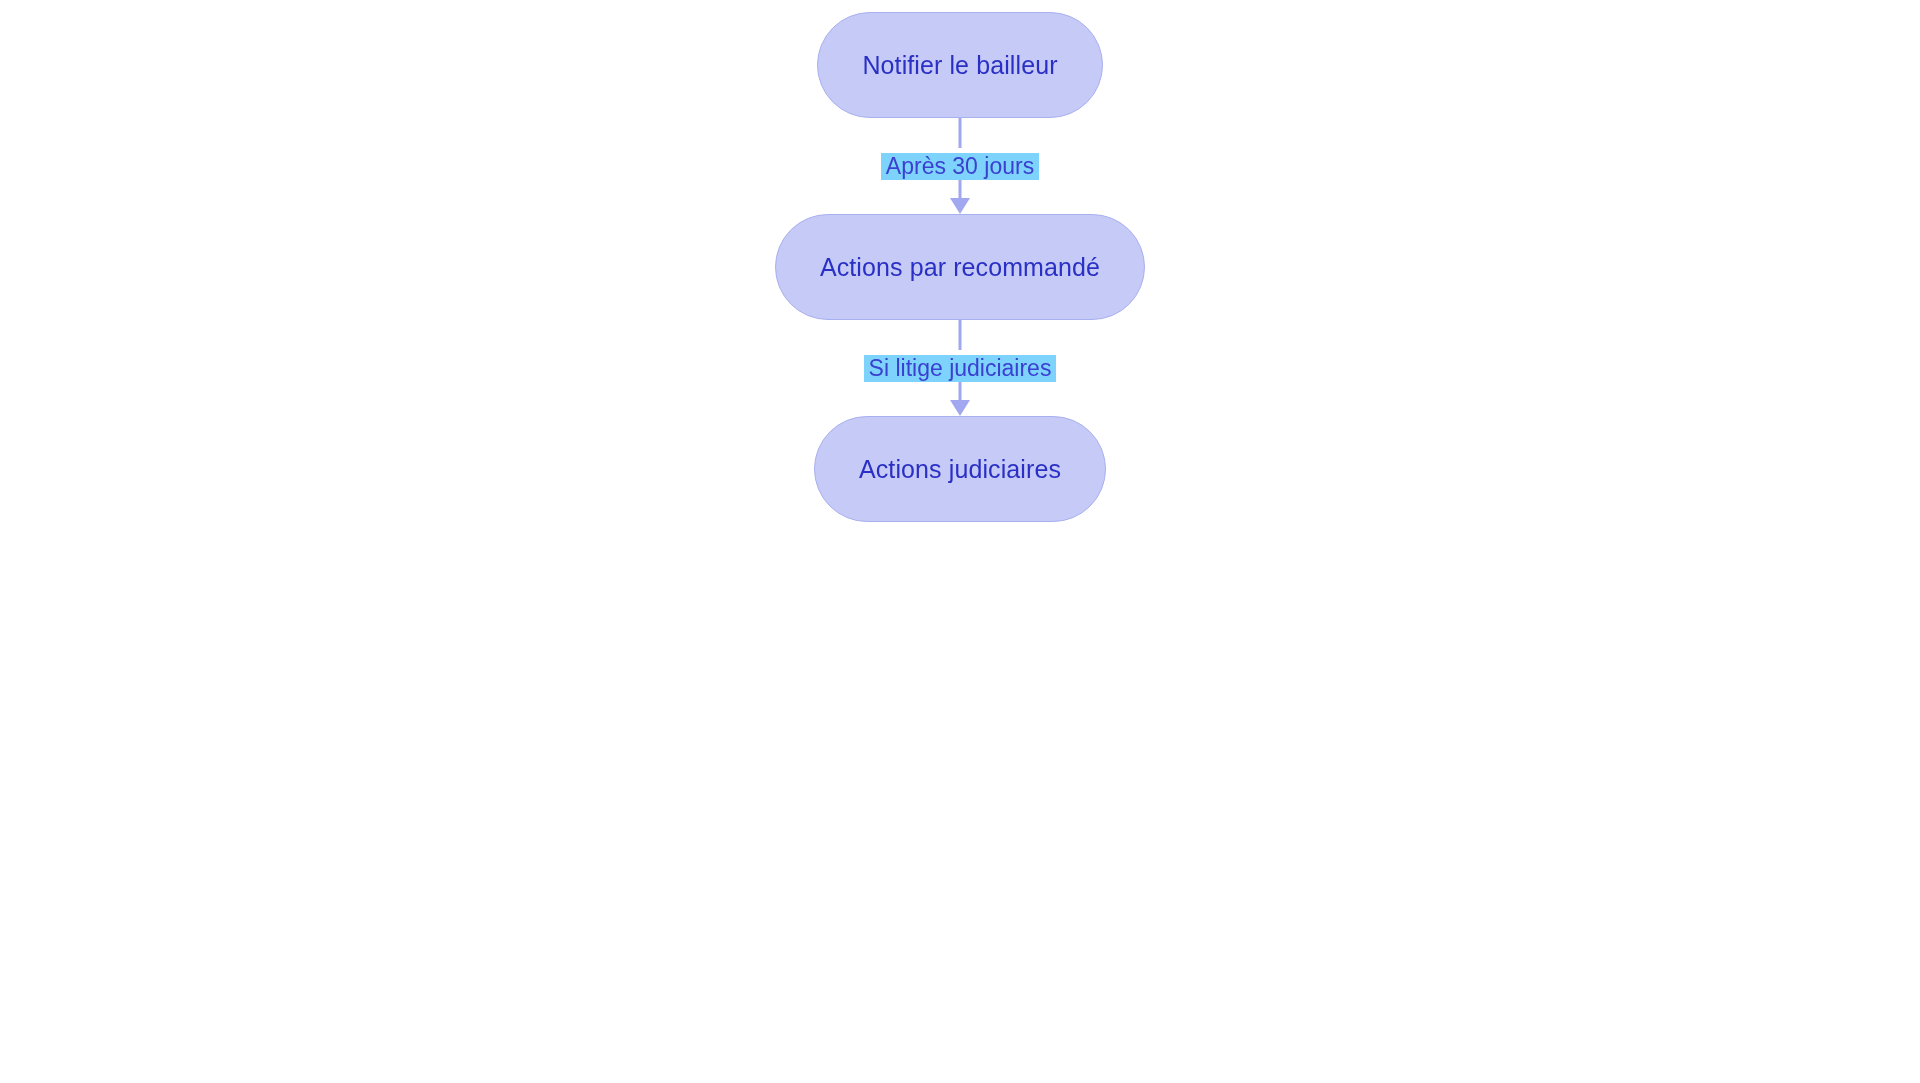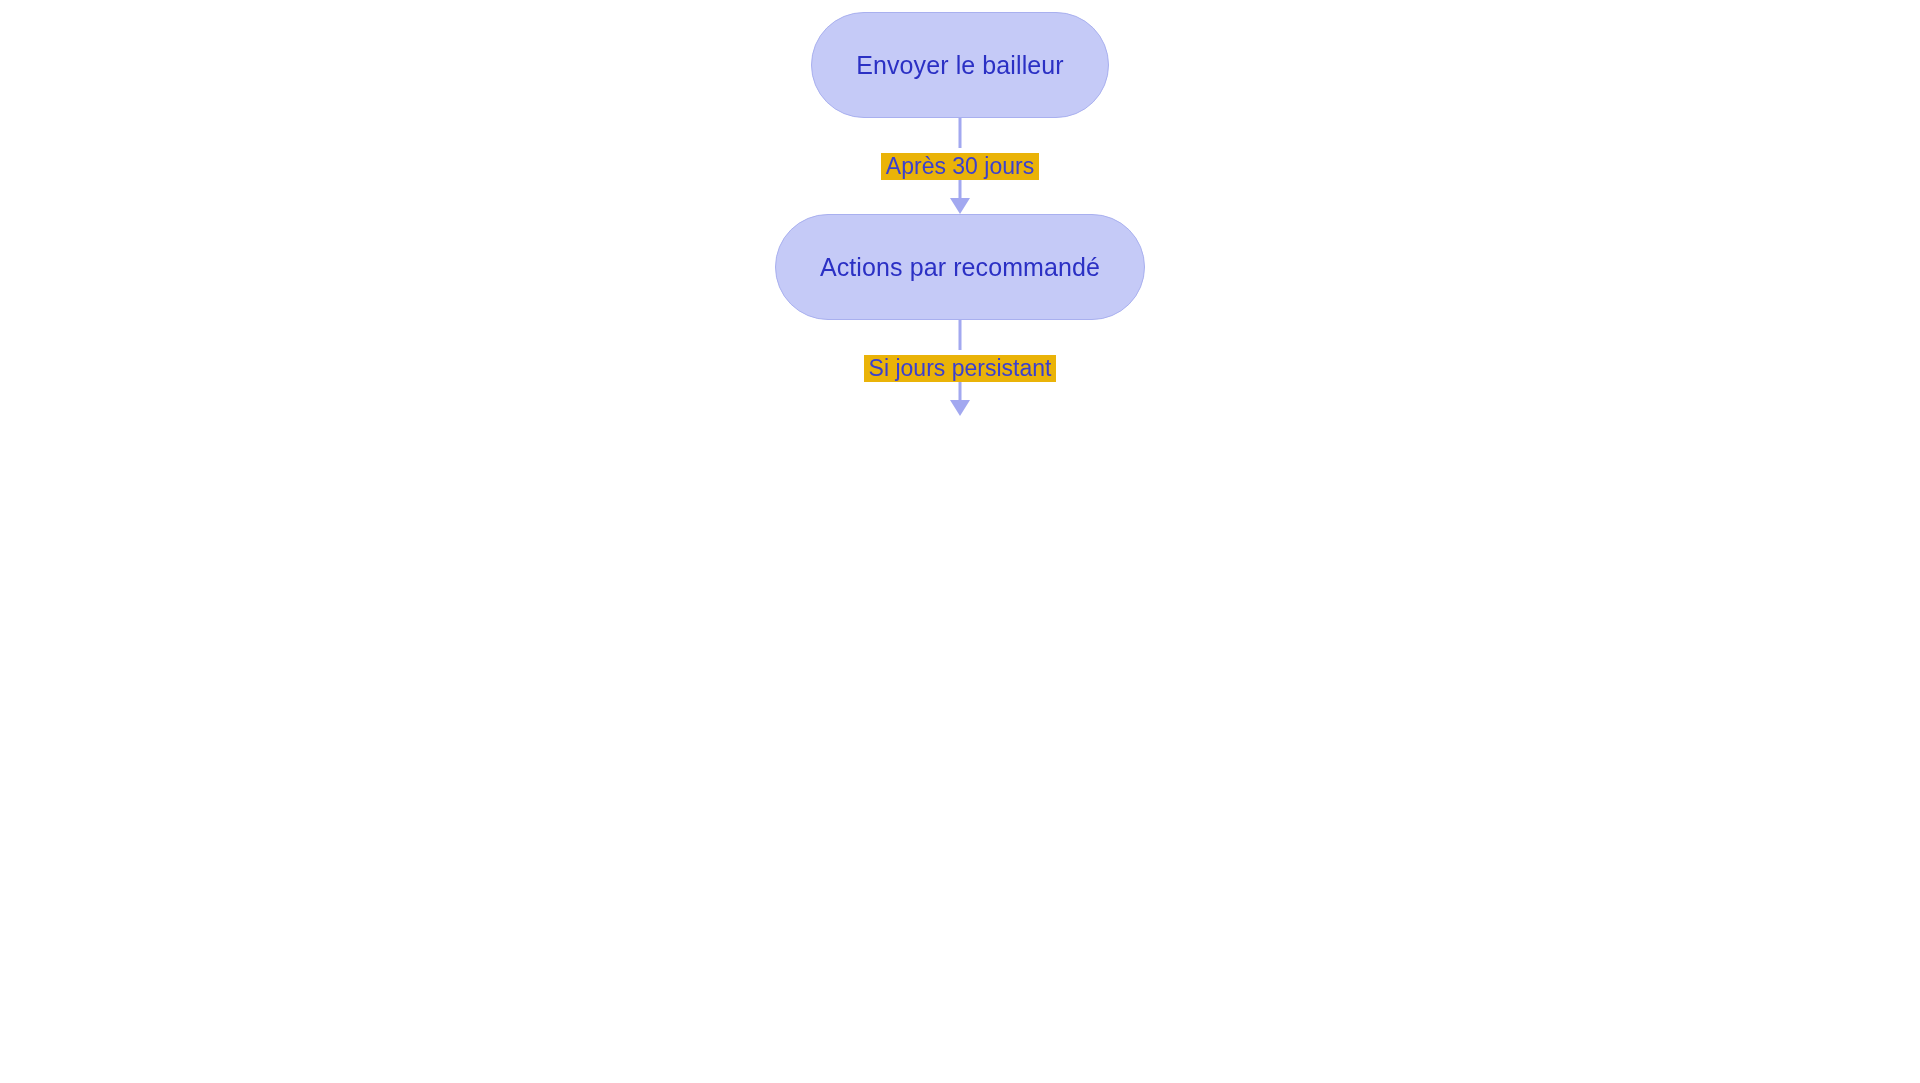--- a/index.html
+++ b/index.html
@@ -114,7 +114,7 @@
     <div class="top-spacer"></div>
 
     <div class="node">
-      <span class="node-label">Envoyer le bailleur</span>
+      <span class="node-label">Notifier le bailleur</span>
     </div>
 
     <div class="edge">

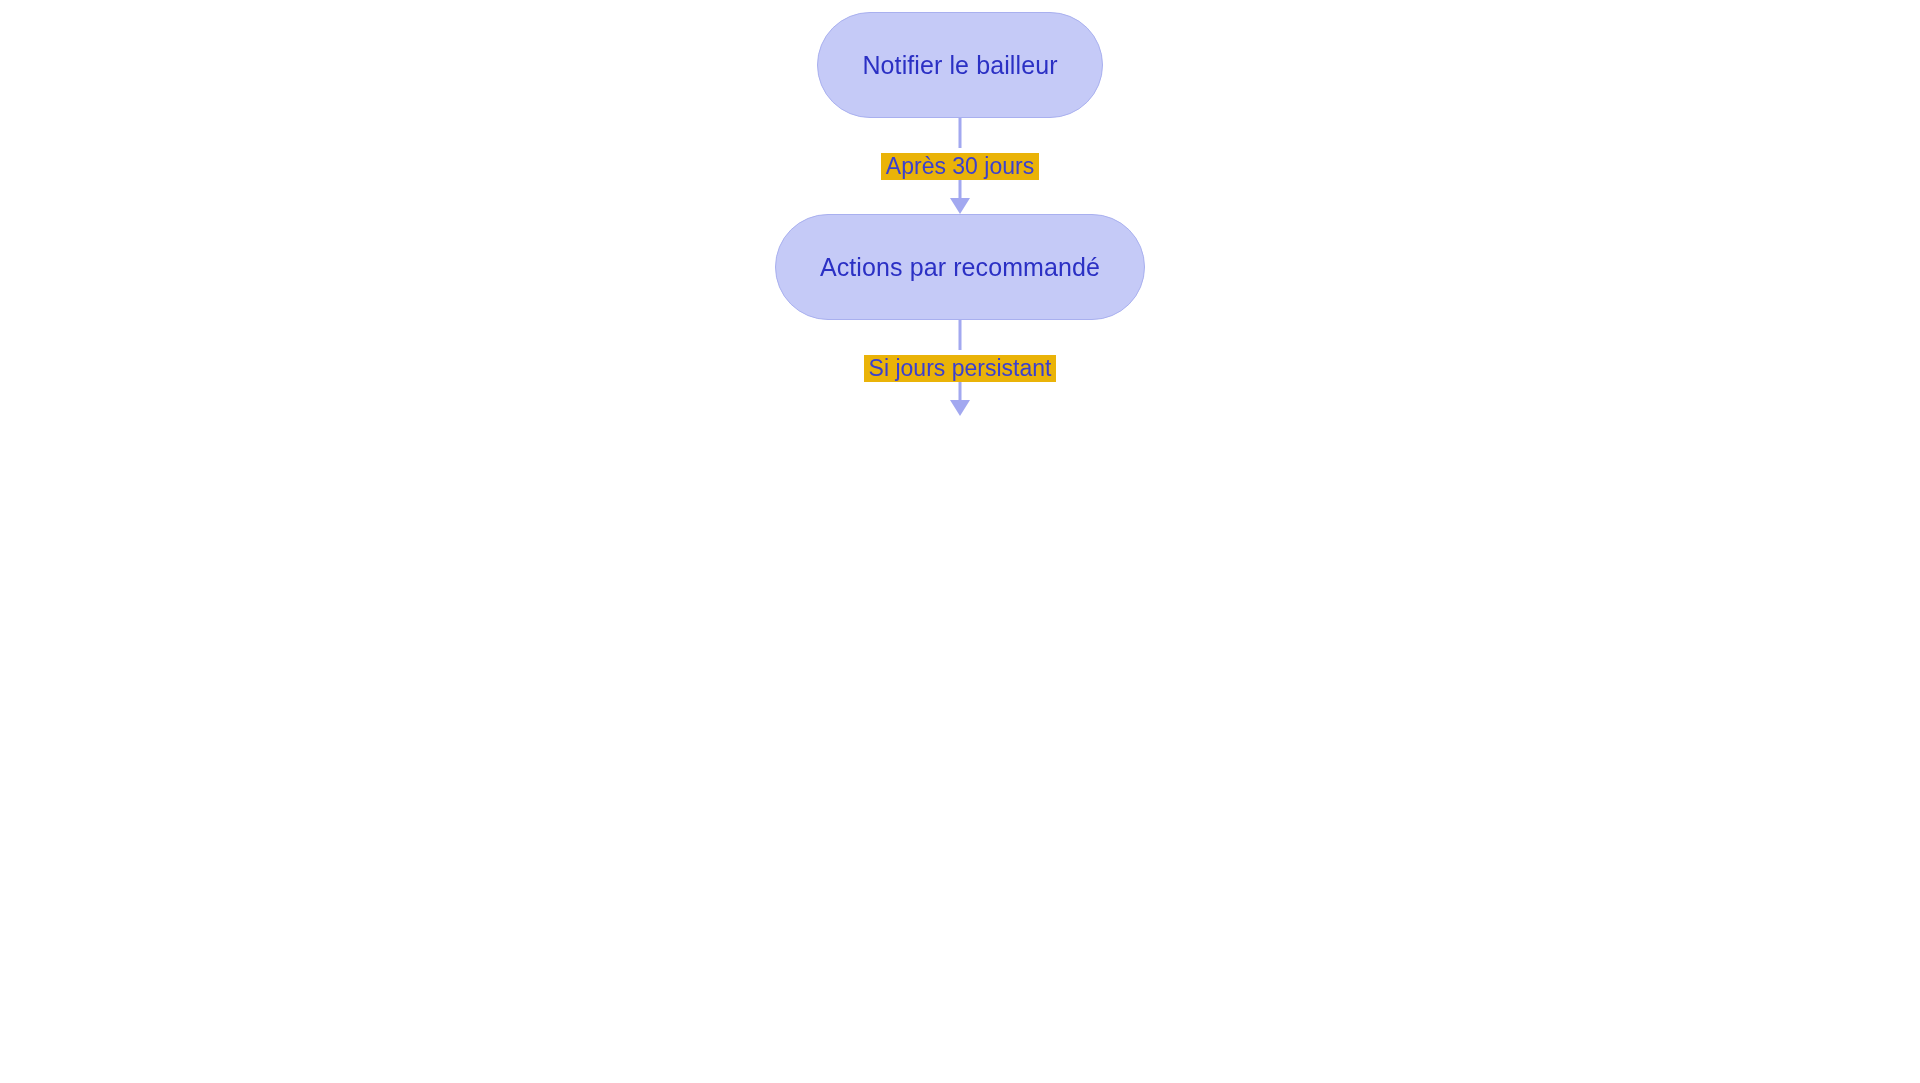--- a/index.html
+++ b/index.html
@@ -97,7 +97,7 @@
     font-size: 23px;
     line-height: 1;
     white-space: nowrap;
-    background: #eab308;
+    background: #7dd3fc;
     padding: 2px 5px;
     text-align: right;
   }

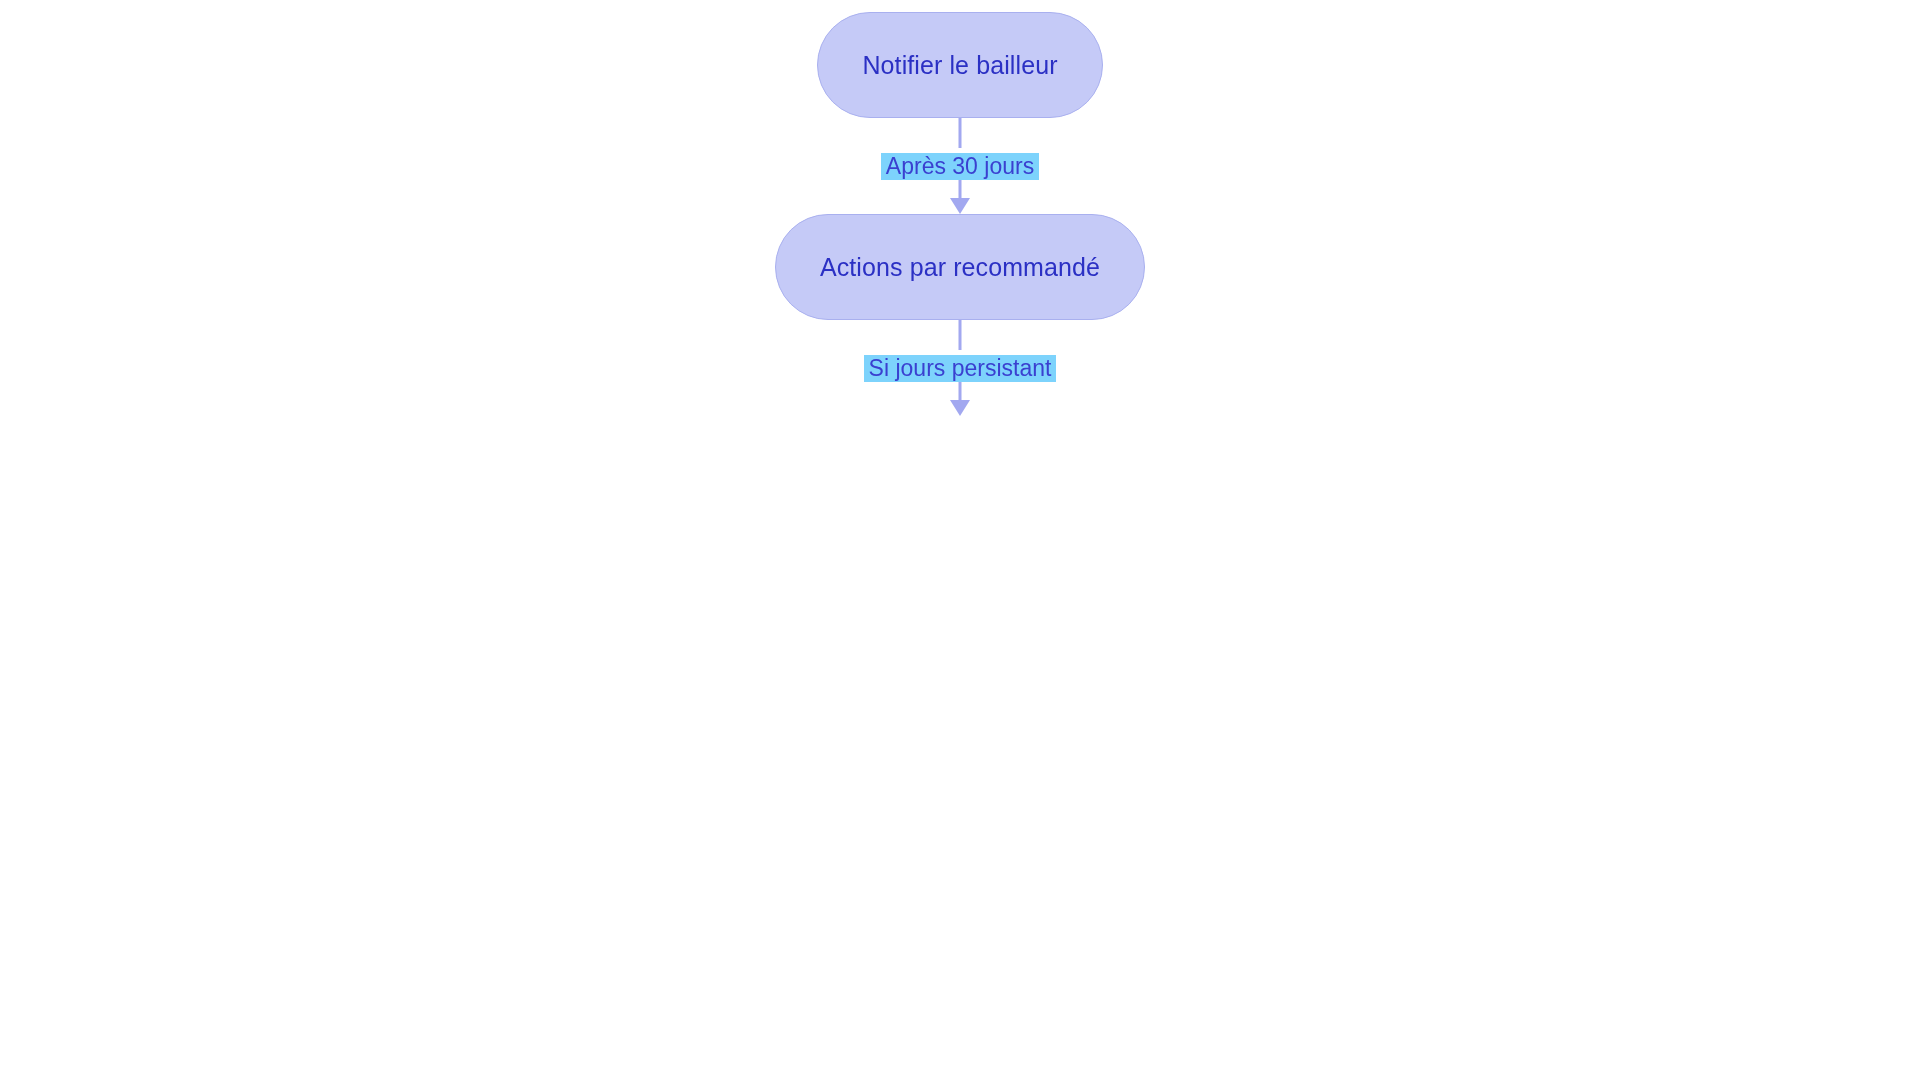--- a/index.html
+++ b/index.html
@@ -132,7 +132,7 @@
 
     <div class="edge">
       <div class="edge-line-top"></div>
-      <span class="edge-label">Si jours persistant</span>
+      <span class="edge-label">Si litige judiciaires</span>
       <div class="edge-line-bottom"></div>
       <div class="edge-arrowhead"></div>
     </div>

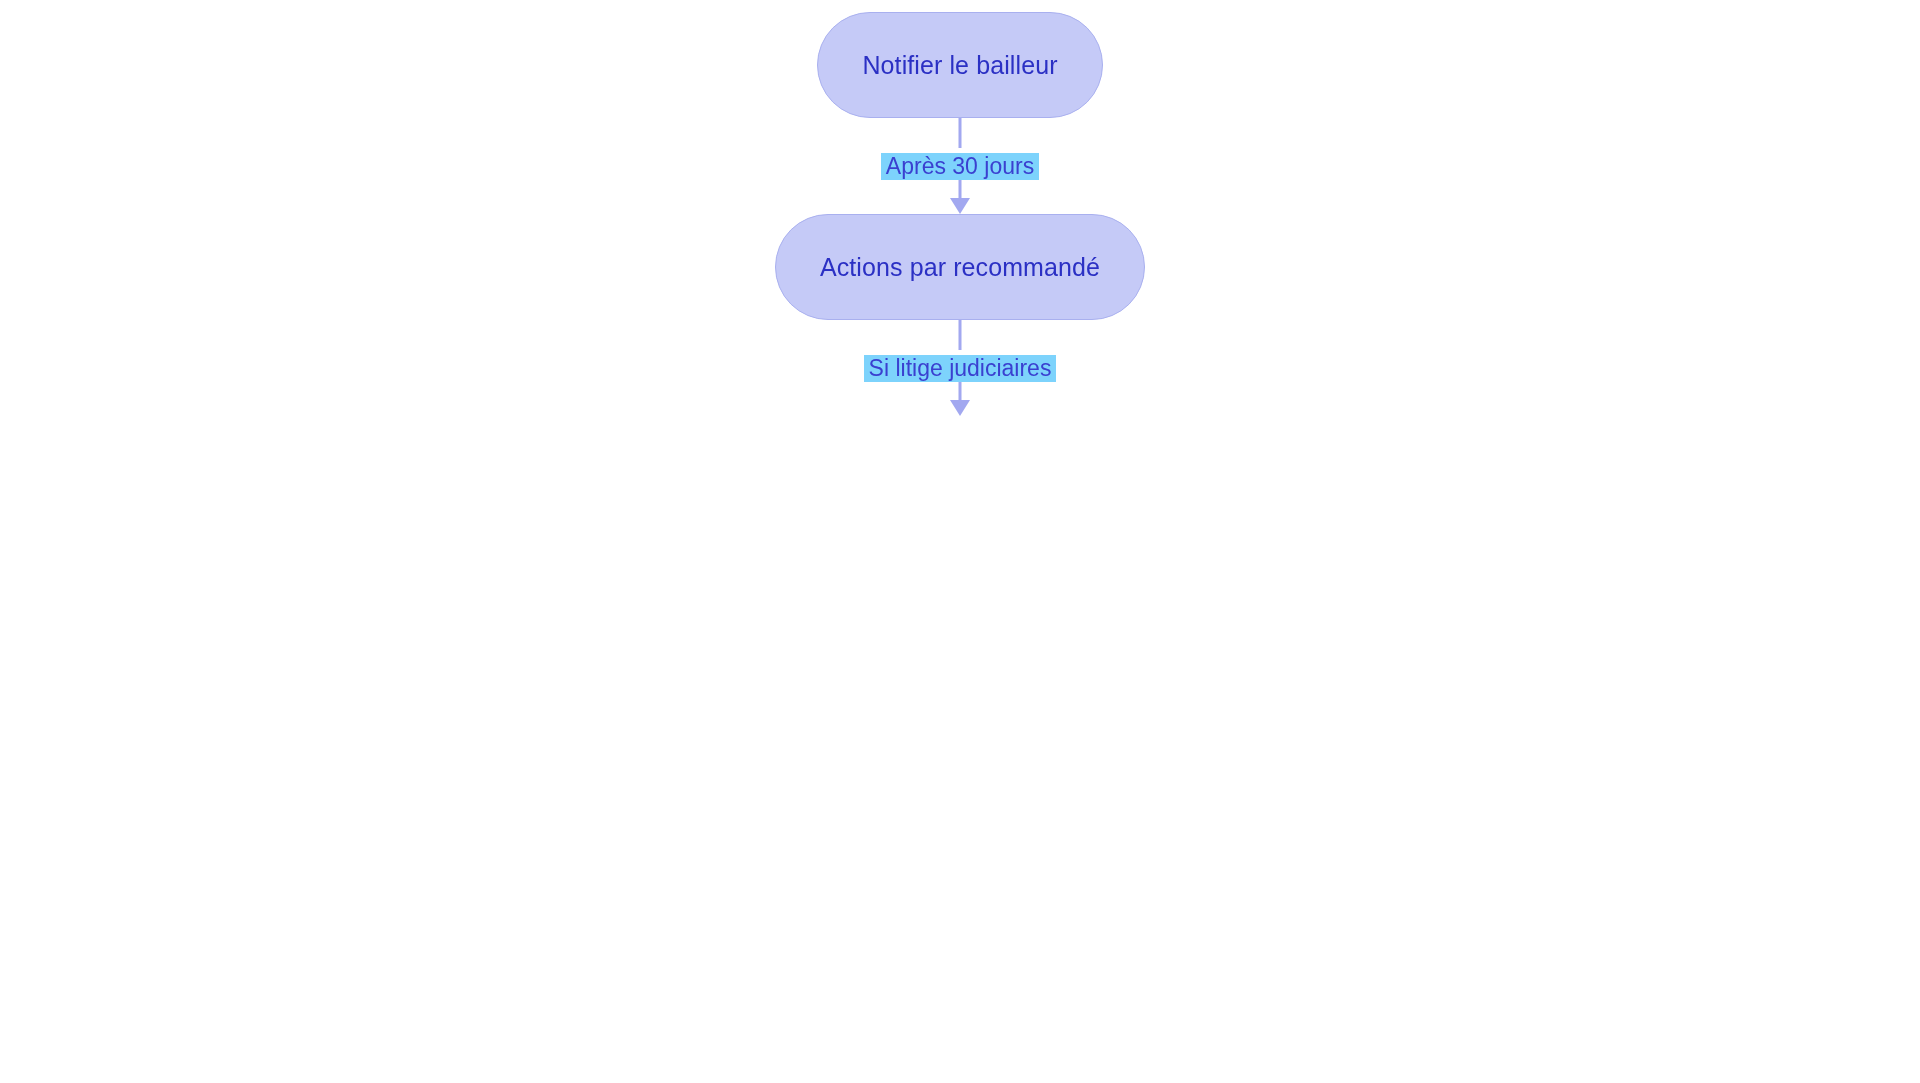--- a/index.html
+++ b/index.html
@@ -139,6 +139,9 @@
 
 
 
+    <div class="node">
+      <span class="node-label">Actions judiciaires</span>
+    </div>
 
   </div>
 </div>

